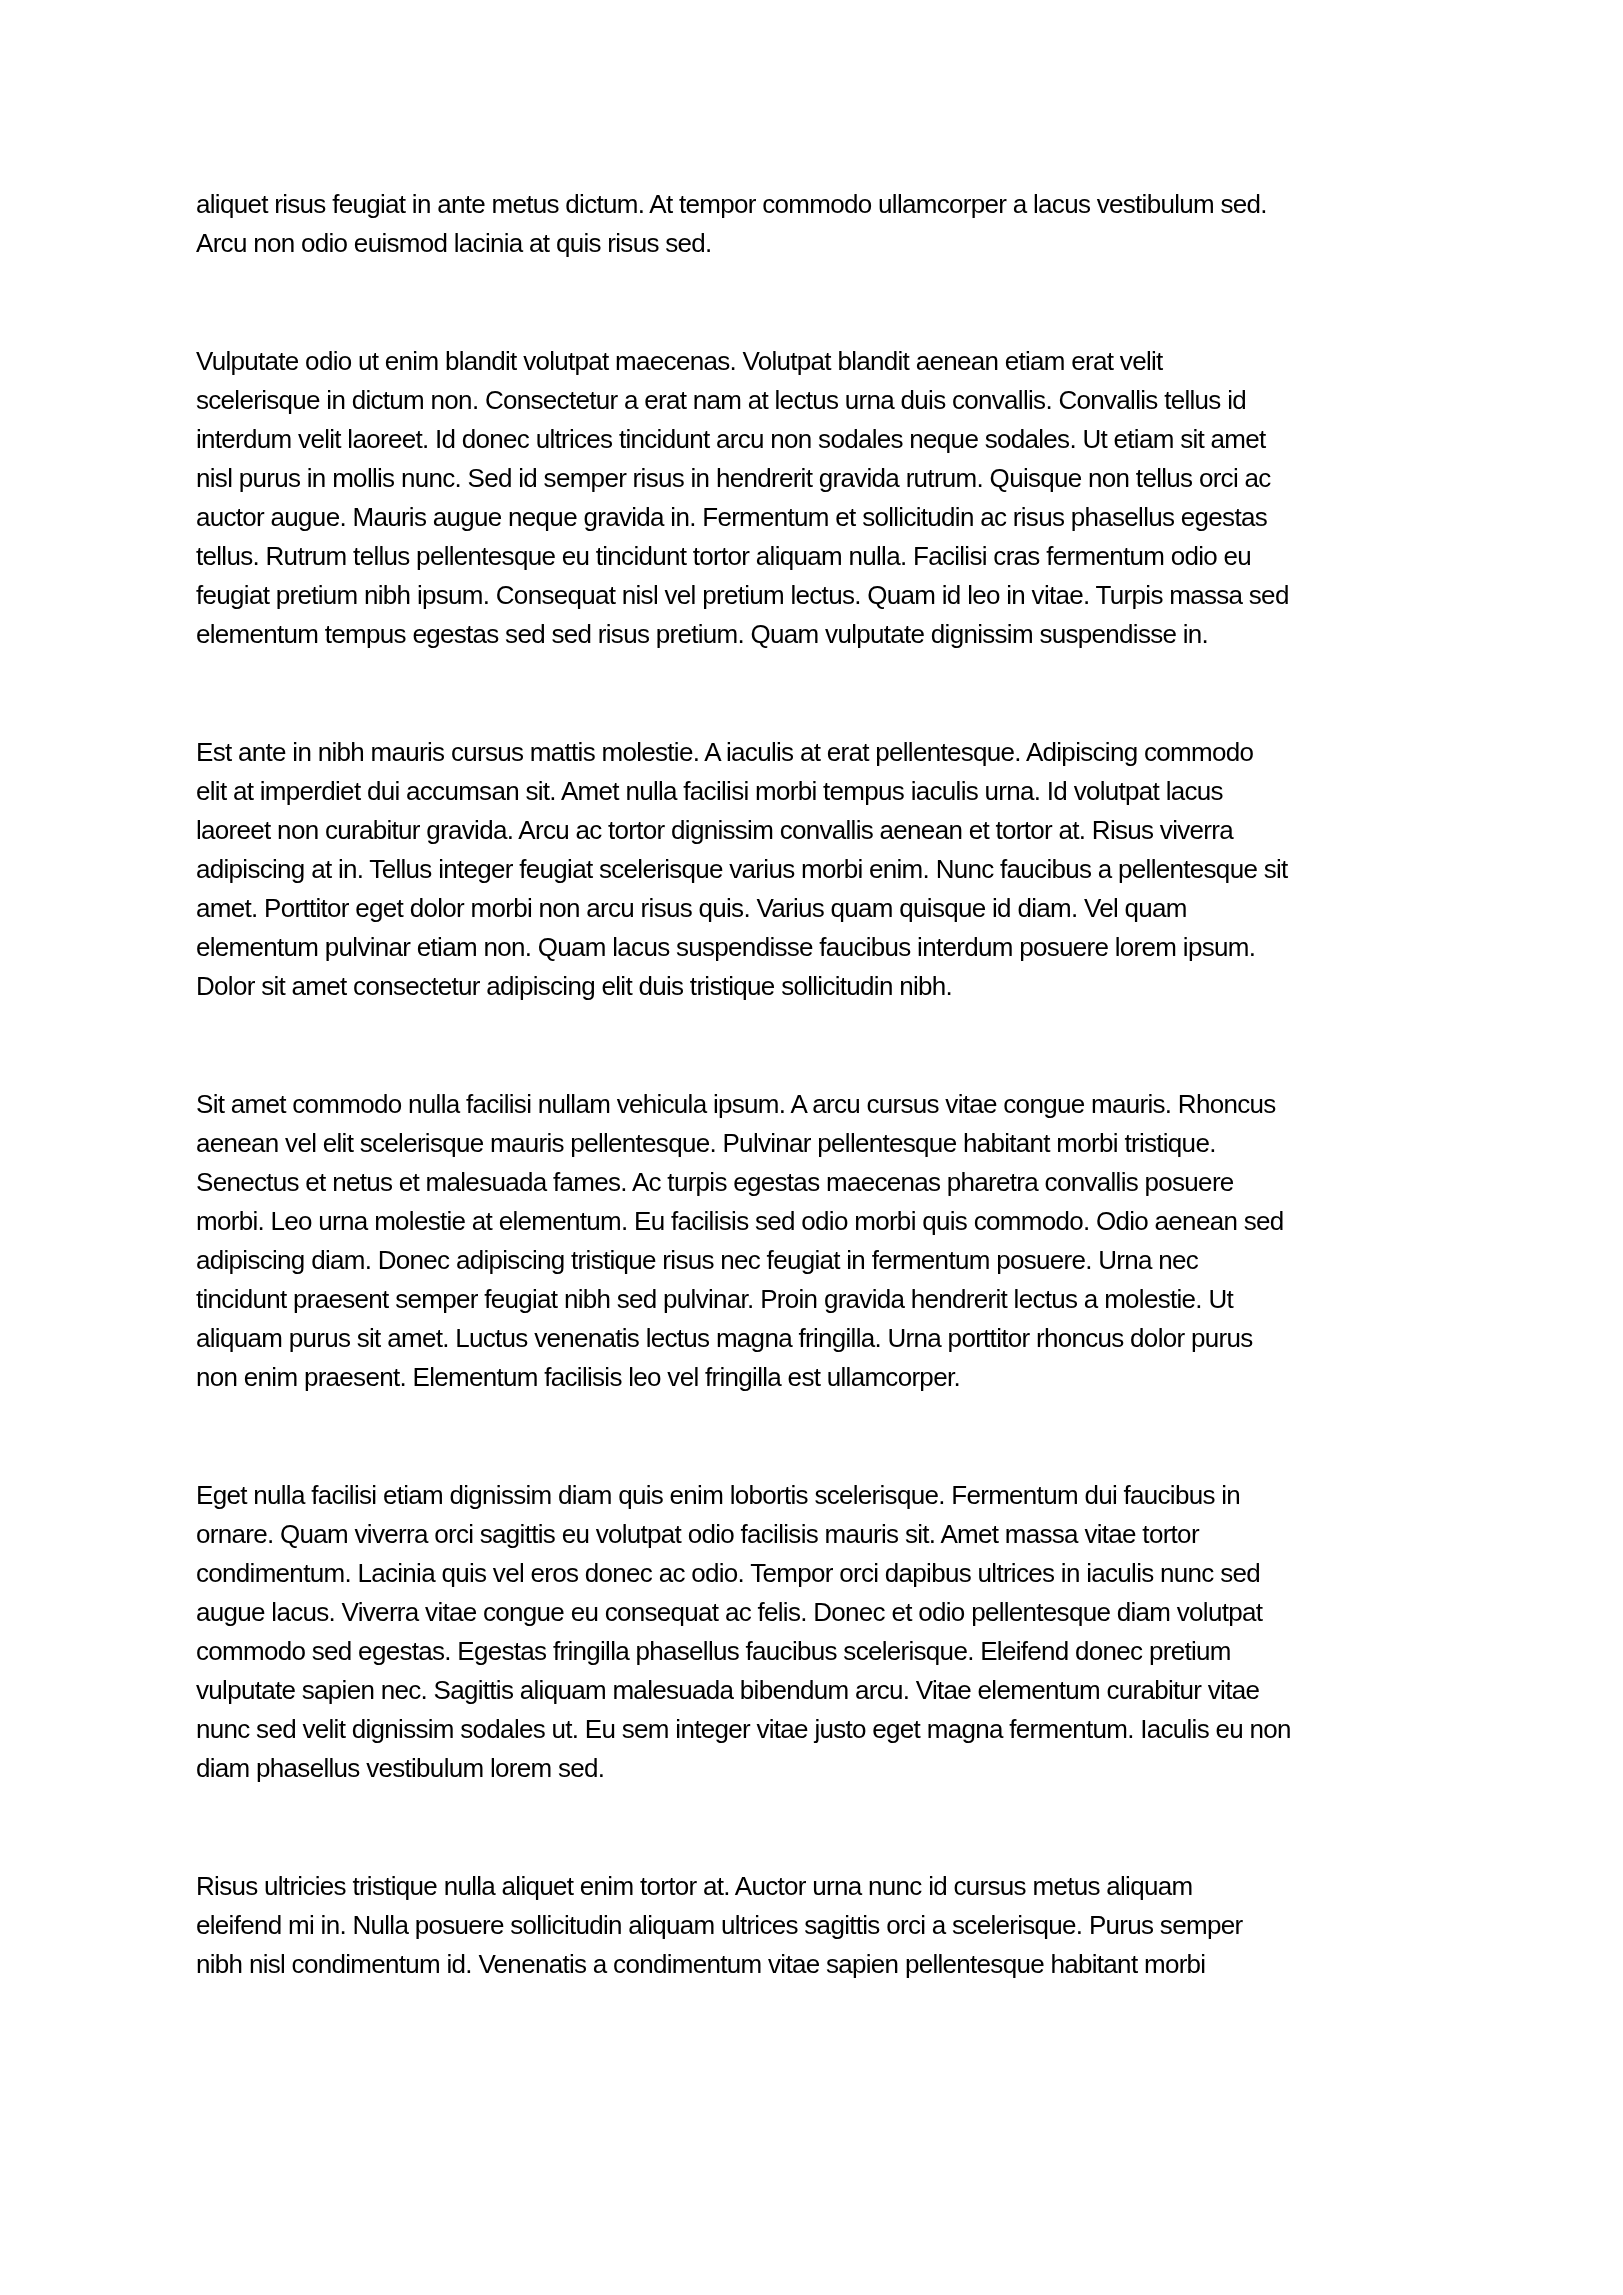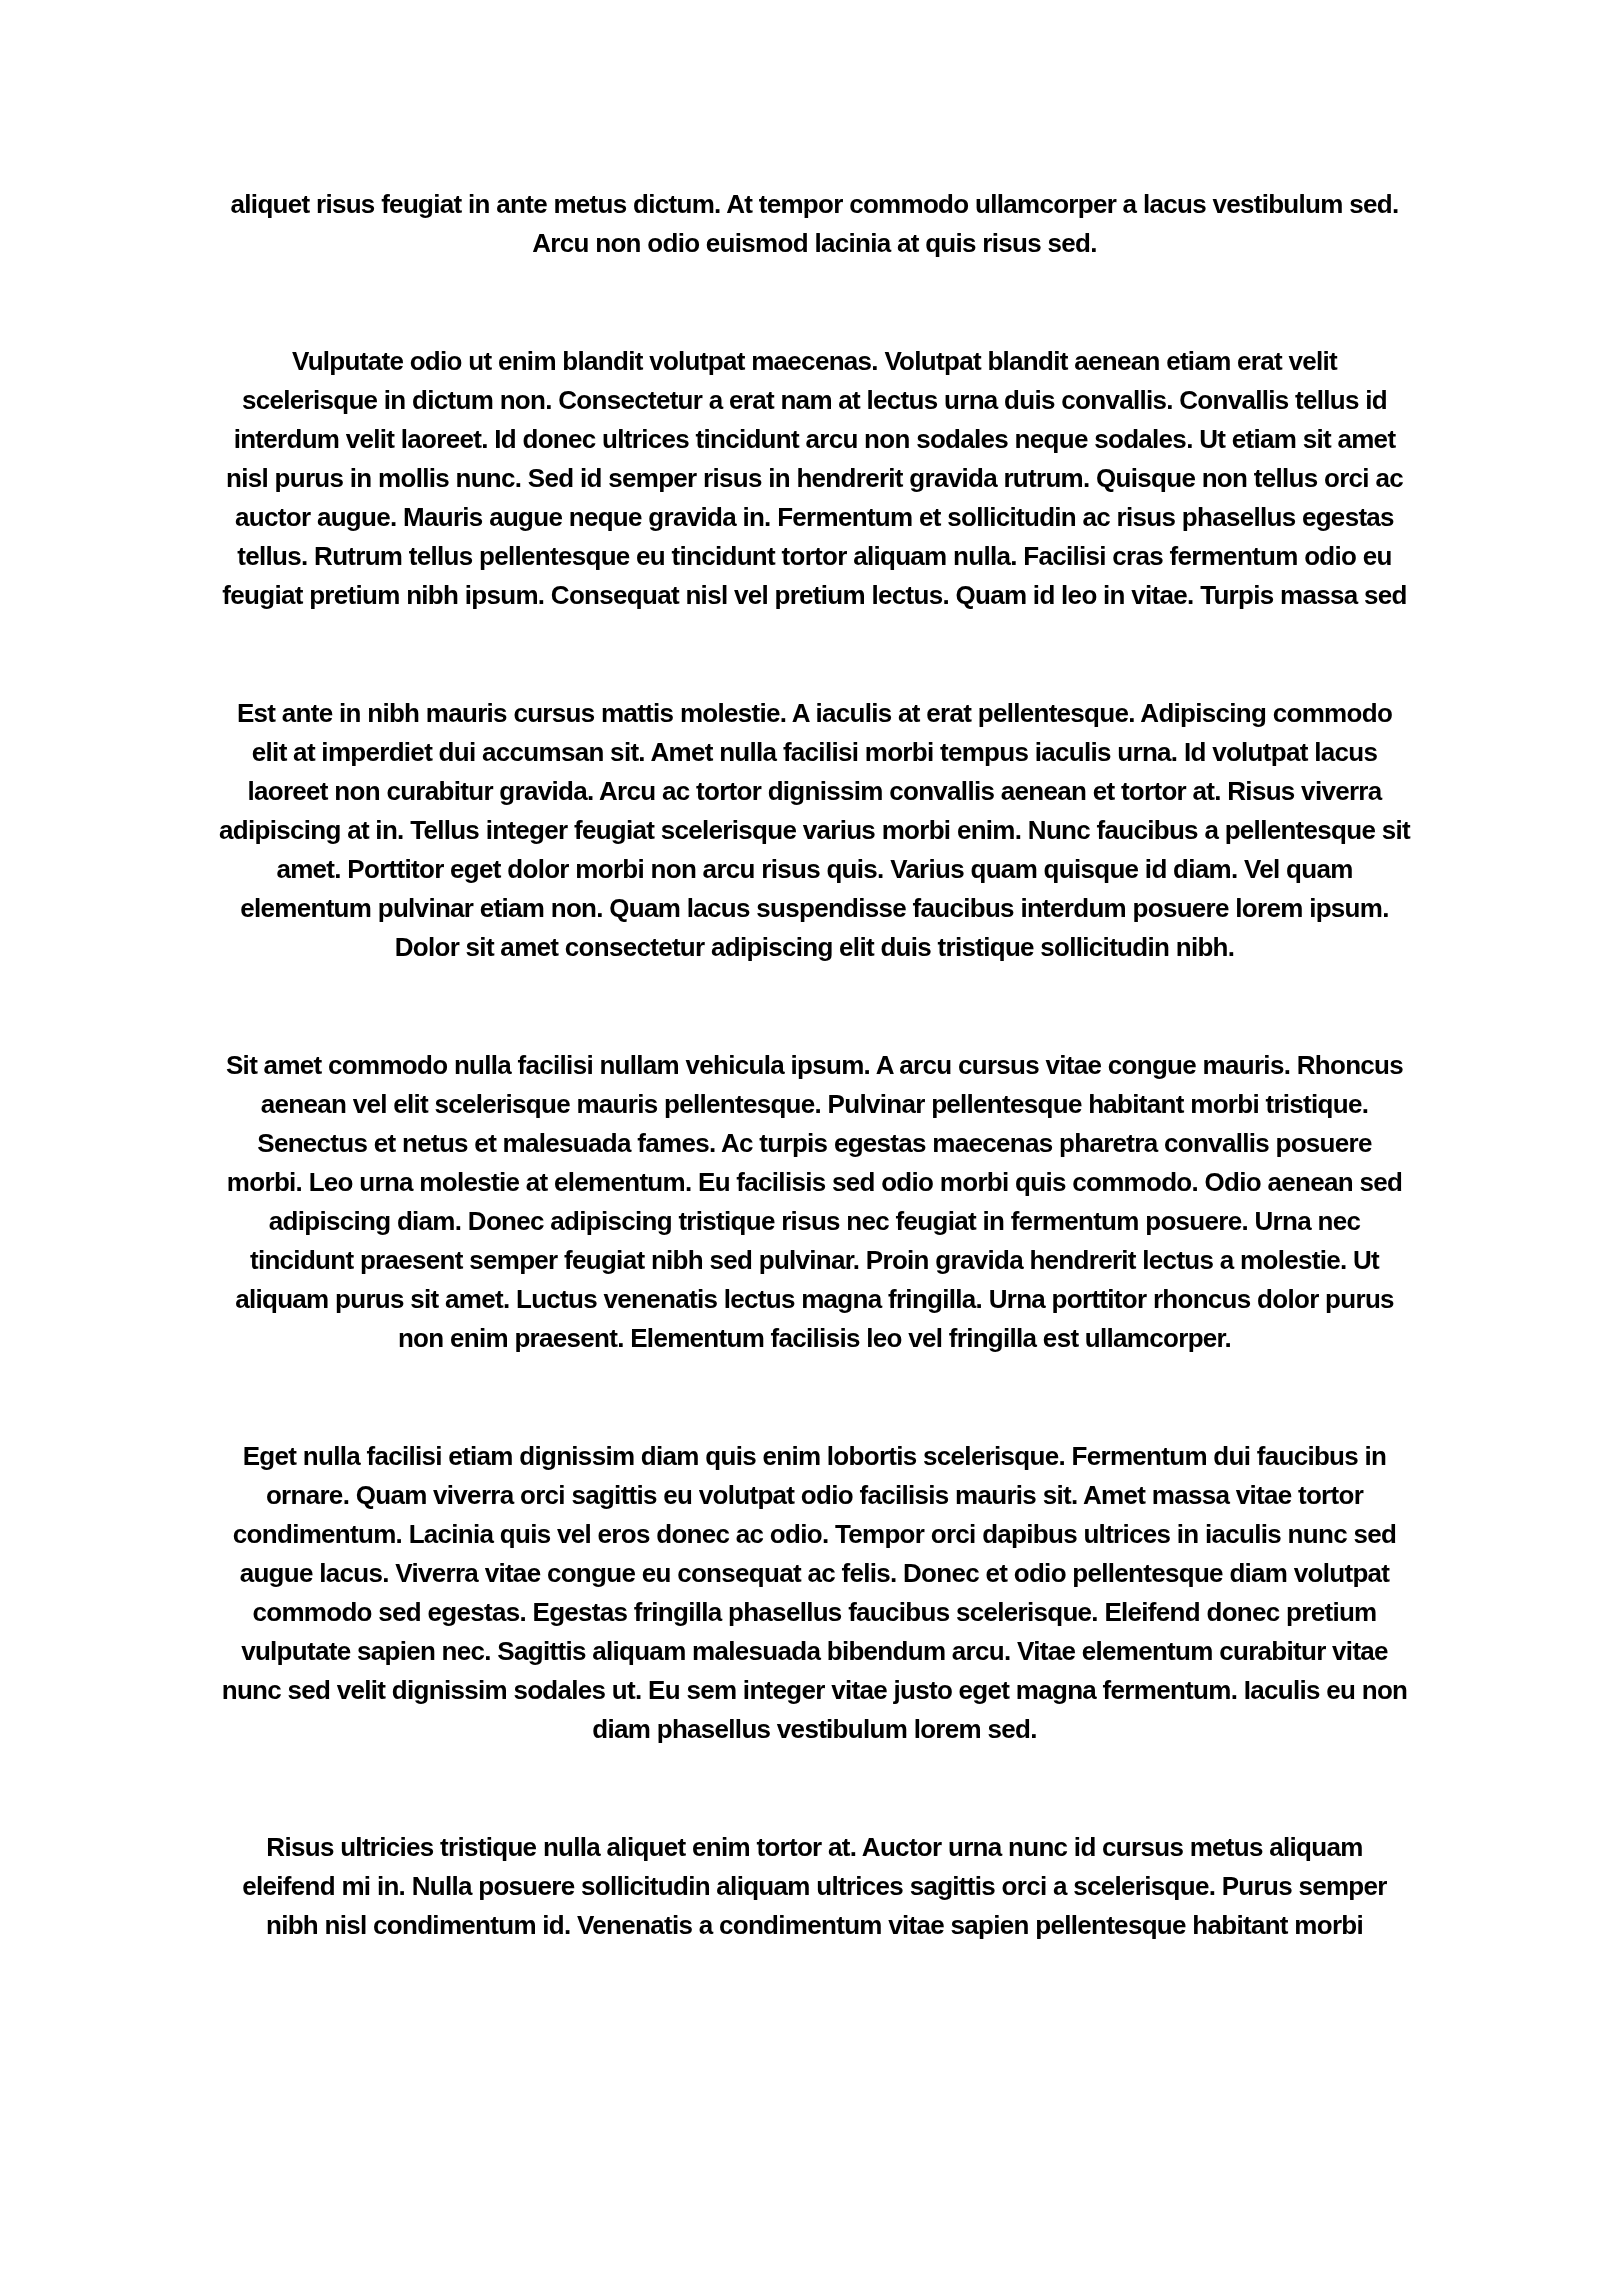--- a/index.html
+++ b/index.html
@@ -30,11 +30,10 @@
   .line {
     font-size: 26px;
     line-height: 39px;
-    font-weight: 700;
+    font-weight: 400;
     letter-spacing: -0.7px;
     color: #000000;
     white-space: nowrap;
-    text-align: center;
   }
 </style>
 </head>

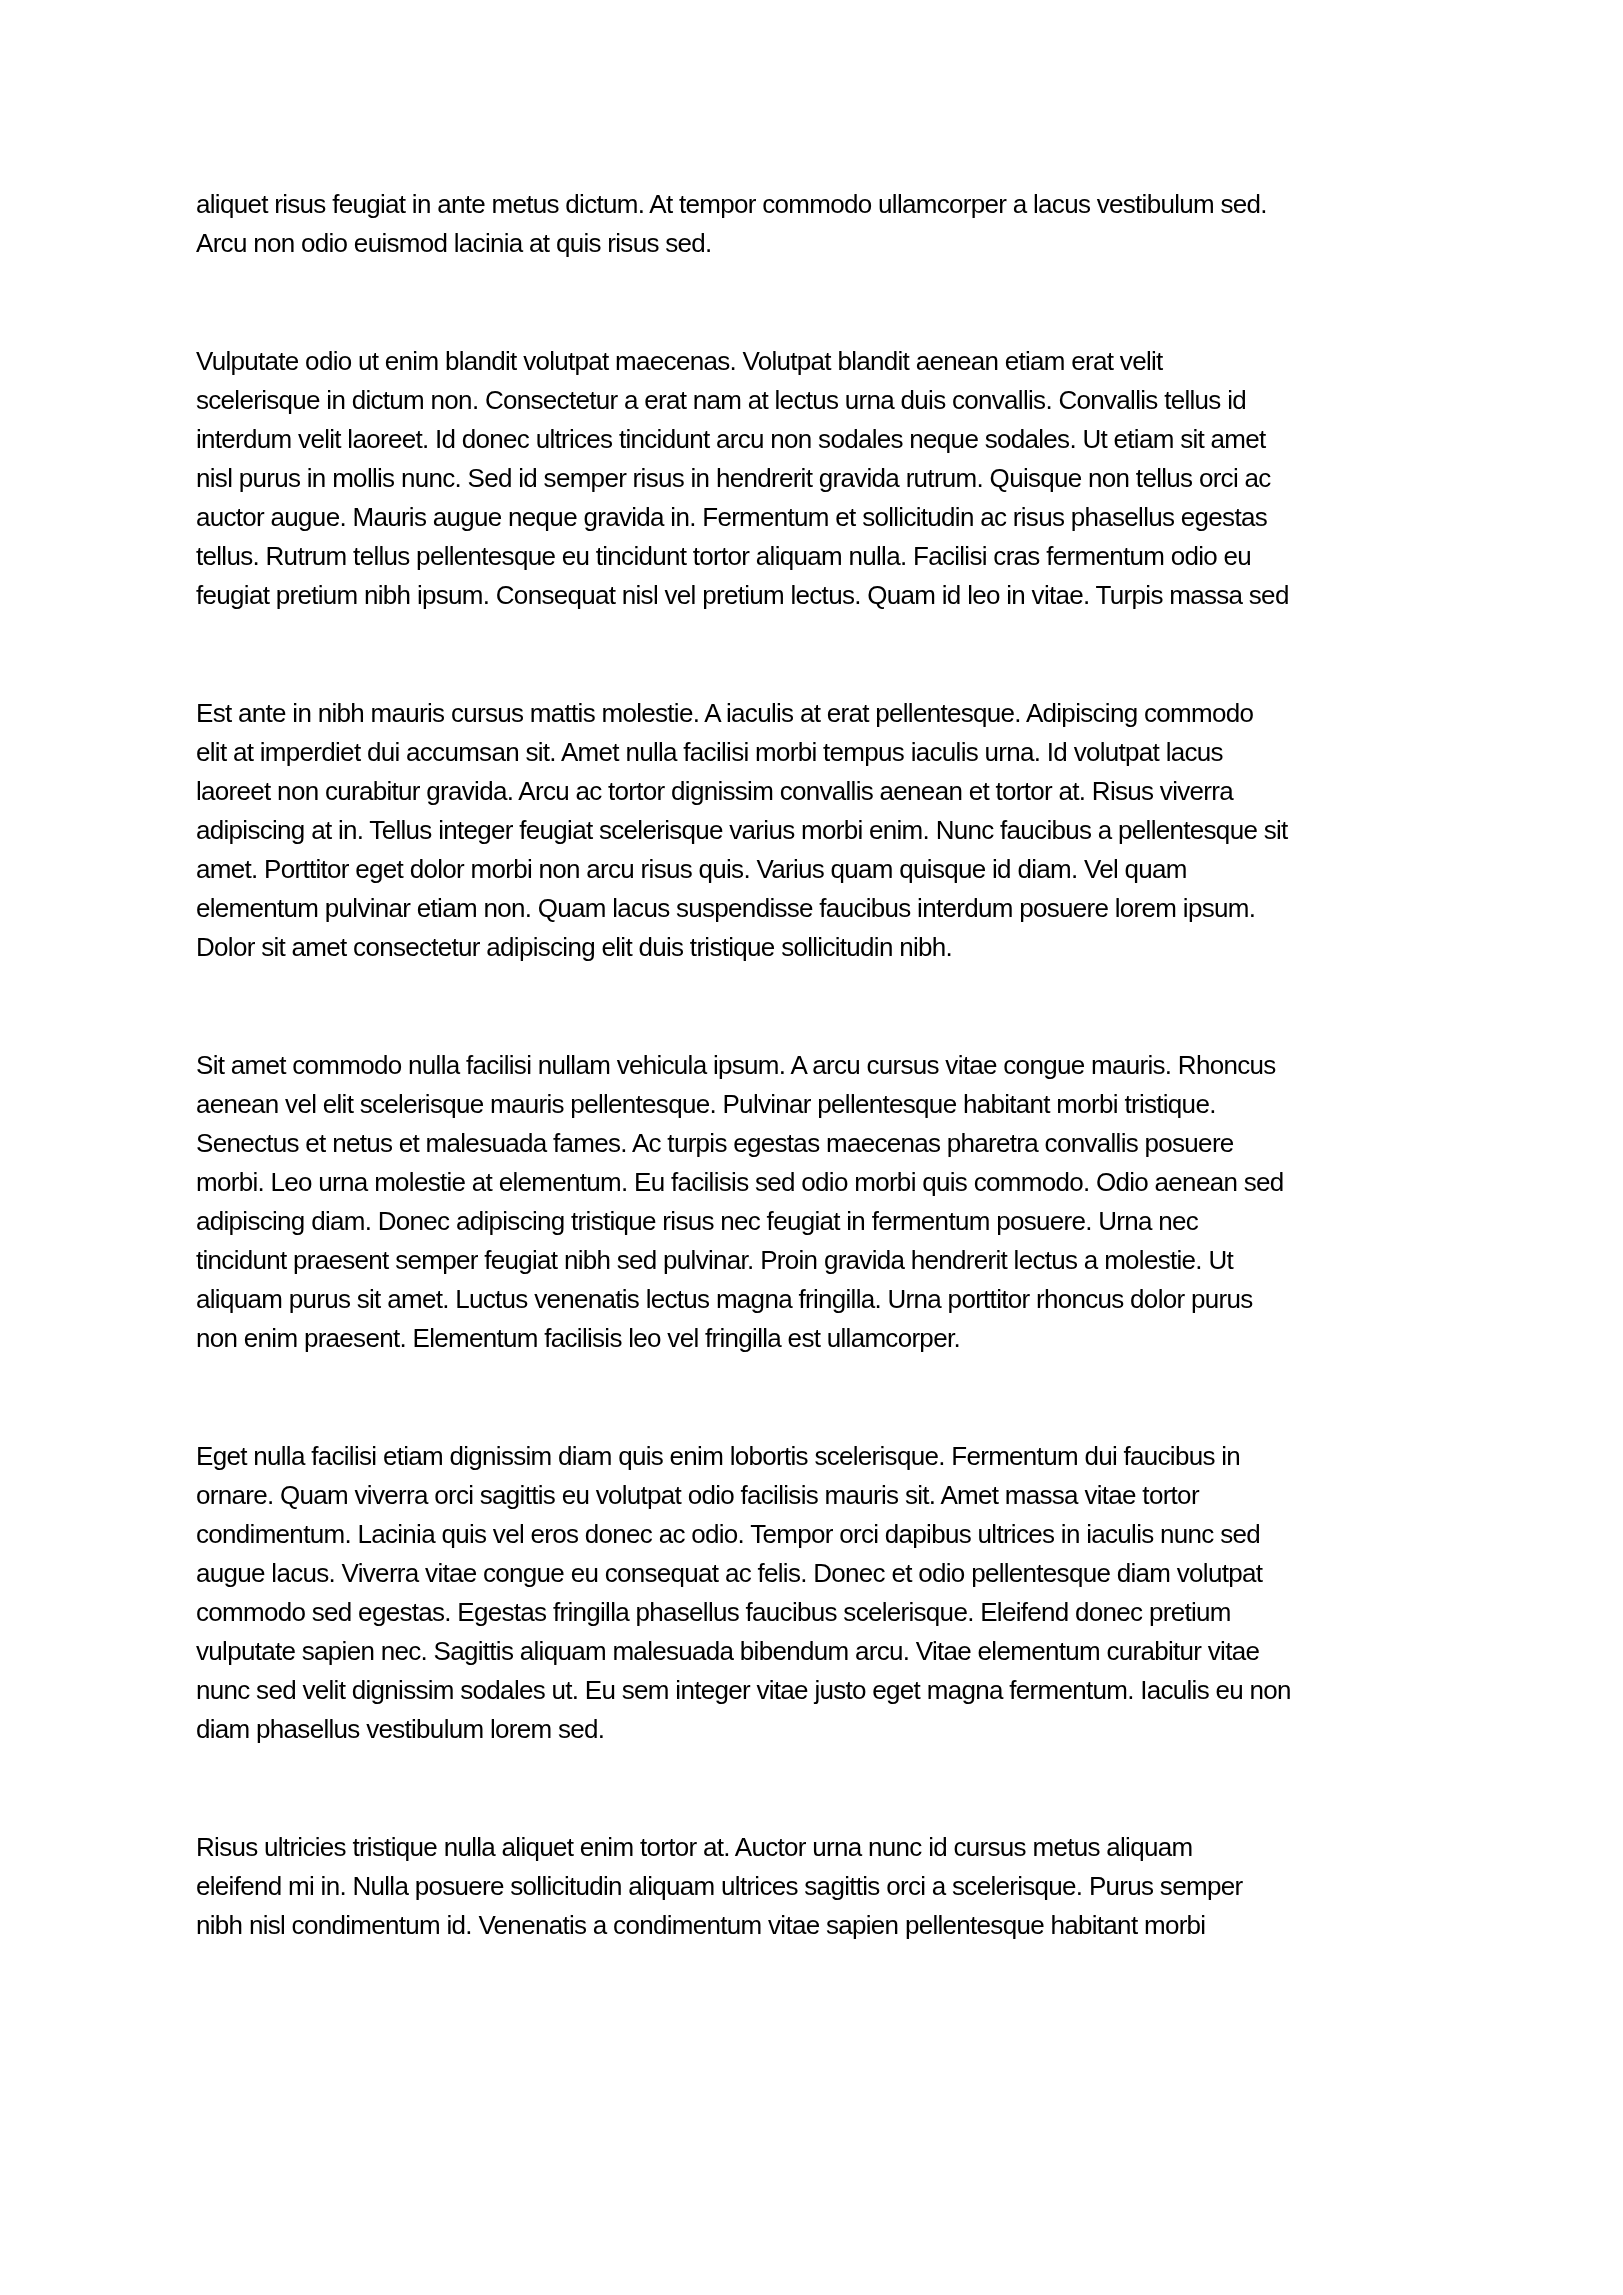--- a/index.html
+++ b/index.html
@@ -53,6 +53,7 @@
         <div class="line">auctor augue. Mauris augue neque gravida in. Fermentum et sollicitudin ac risus phasellus egestas</div>
         <div class="line">tellus. Rutrum tellus pellentesque eu tincidunt tortor aliquam nulla. Facilisi cras fermentum odio eu</div>
         <div class="line">feugiat pretium nibh ipsum. Consequat nisl vel pretium lectus. Quam id leo in vitae. Turpis massa sed</div>
+        <div class="line">elementum tempus egestas sed sed risus pretium. Quam vulputate dignissim suspendisse in.</div>
       </div>
       <div class="paragraph">
         <div class="line">Est ante in nibh mauris cursus mattis molestie. A iaculis at erat pellentesque. Adipiscing commodo</div>

